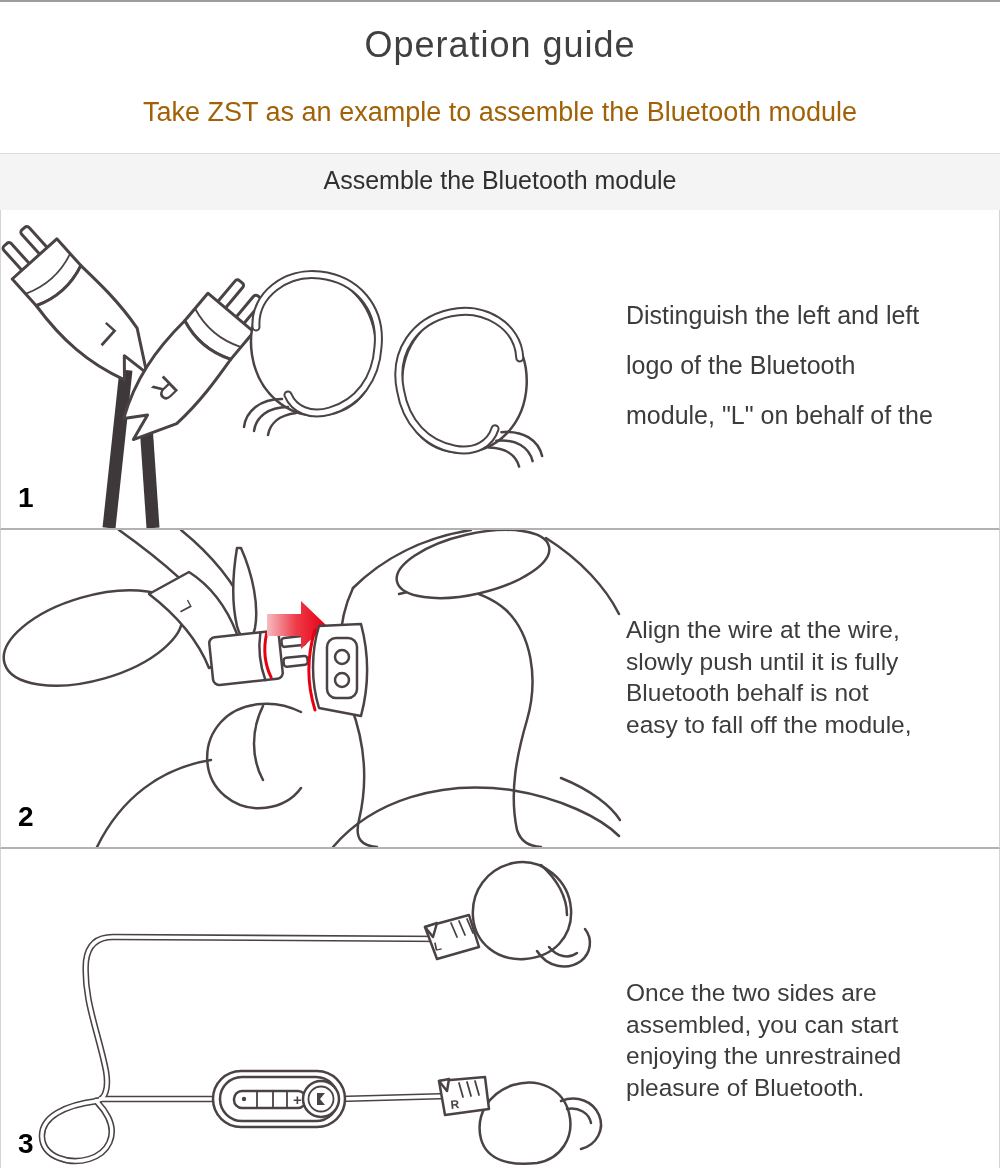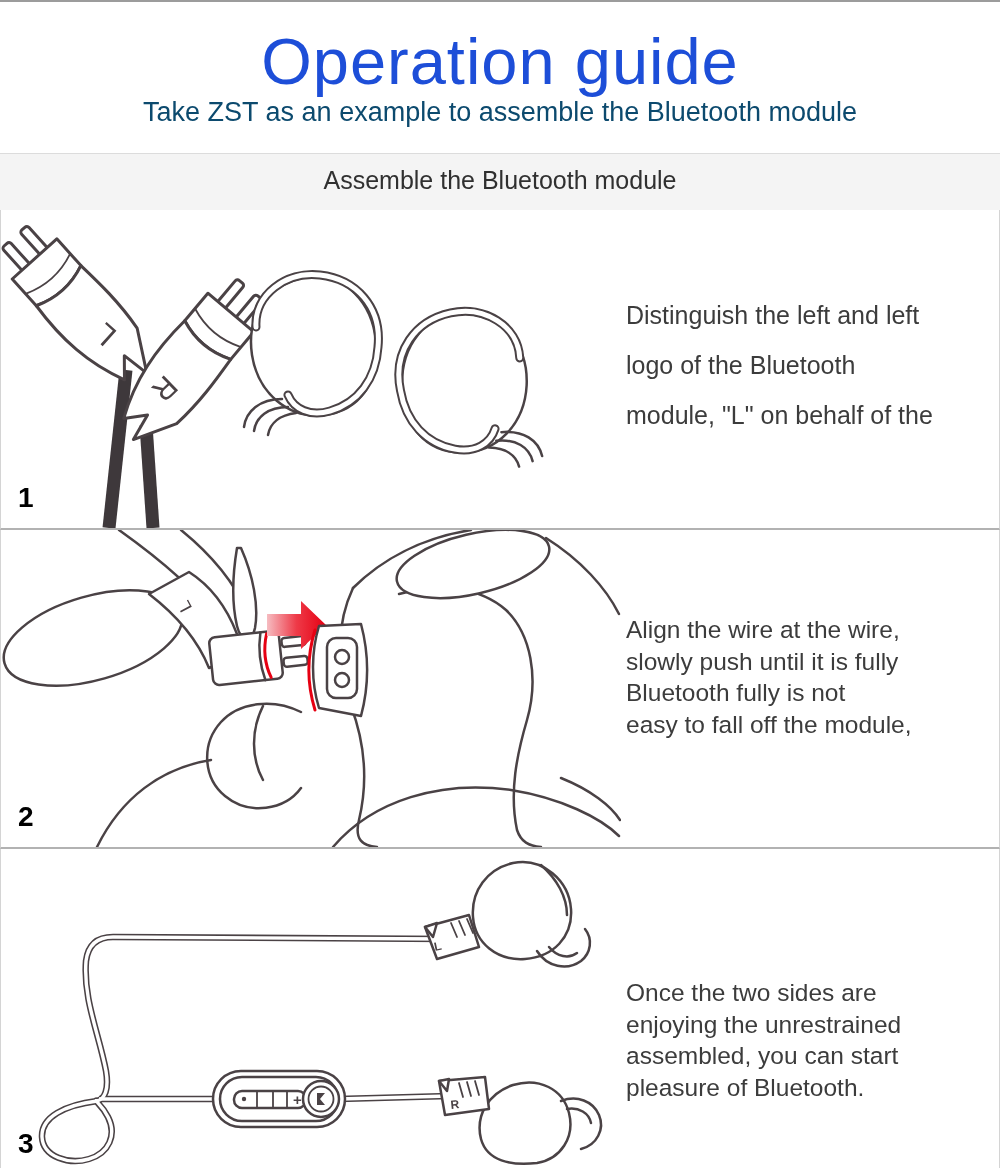--- a/index.html
+++ b/index.html
@@ -12,7 +12,7 @@
 
   .title {
     position:absolute; top:24px; left:0; width:1000px; text-align:center;
-    font-size:65px; font-weight:300; letter-spacing:1px; color:#1d4ed8;
+    font-size:36px; font-weight:300; letter-spacing:1px; color:#404040;
   }
   .subtitle {
     position:absolute; top:97px; left:0; width:1000px; text-align:center;

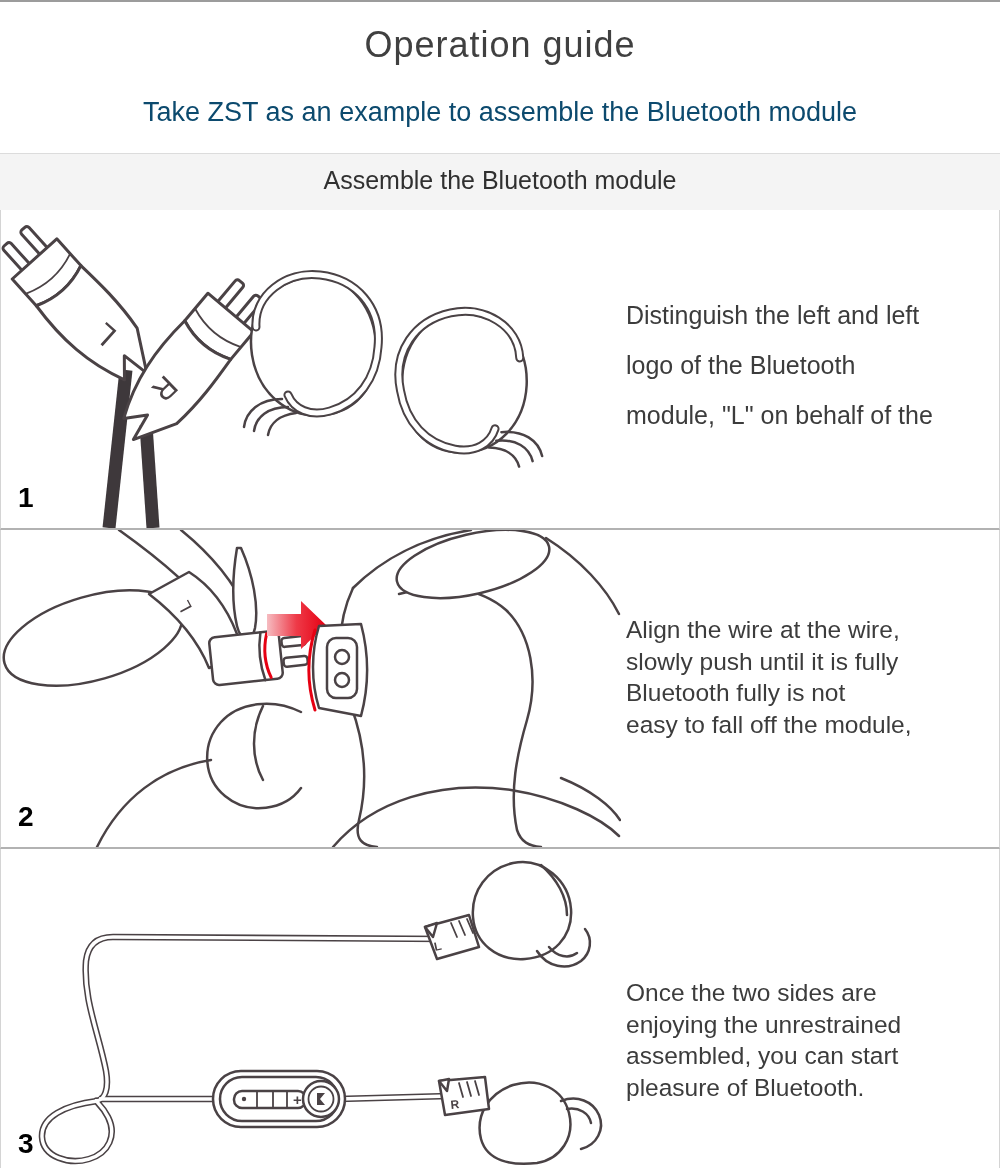--- a/index.html
+++ b/index.html
@@ -16,7 +16,7 @@
   }
   .subtitle {
     position:absolute; top:97px; left:0; width:1000px; text-align:center;
-    font-size:27px; font-weight:400; color:#0c4a6e;
+    font-size:27px; font-weight:400; color:#a16207;
   }
   .band {
     position:absolute; top:153px; left:0; width:1000px; height:69px;

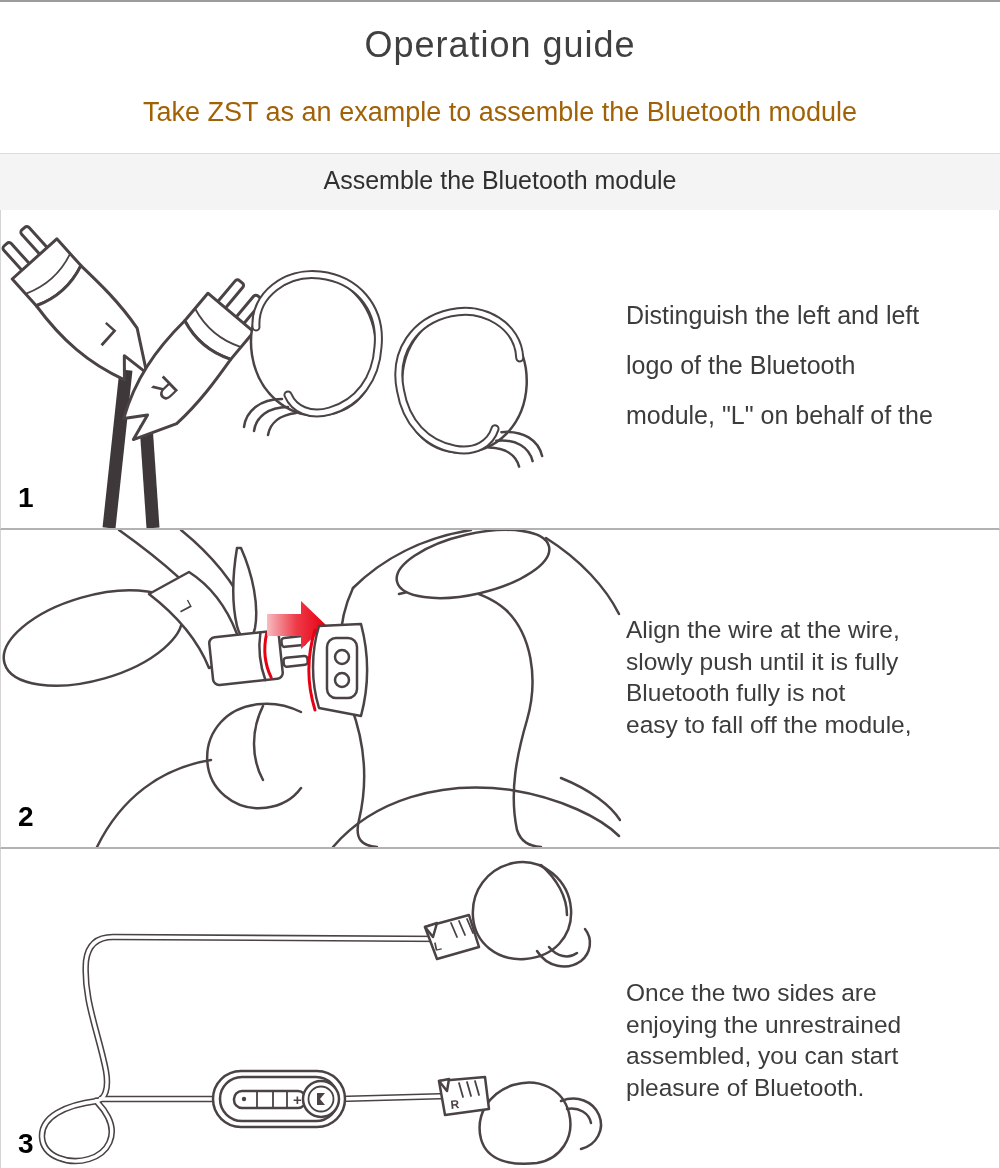--- a/index.html
+++ b/index.html
@@ -177,7 +177,7 @@
     <div class="step-instructions">
       <div>Align the wire at the wire,</div>
       <div>slowly push until it is fully</div>
-      <div>Bluetooth fully is not</div>
+      <div>Bluetooth behalf is not</div>
       <div>easy to fall off the module,</div>
     </div>
     <div class="num">2</div>

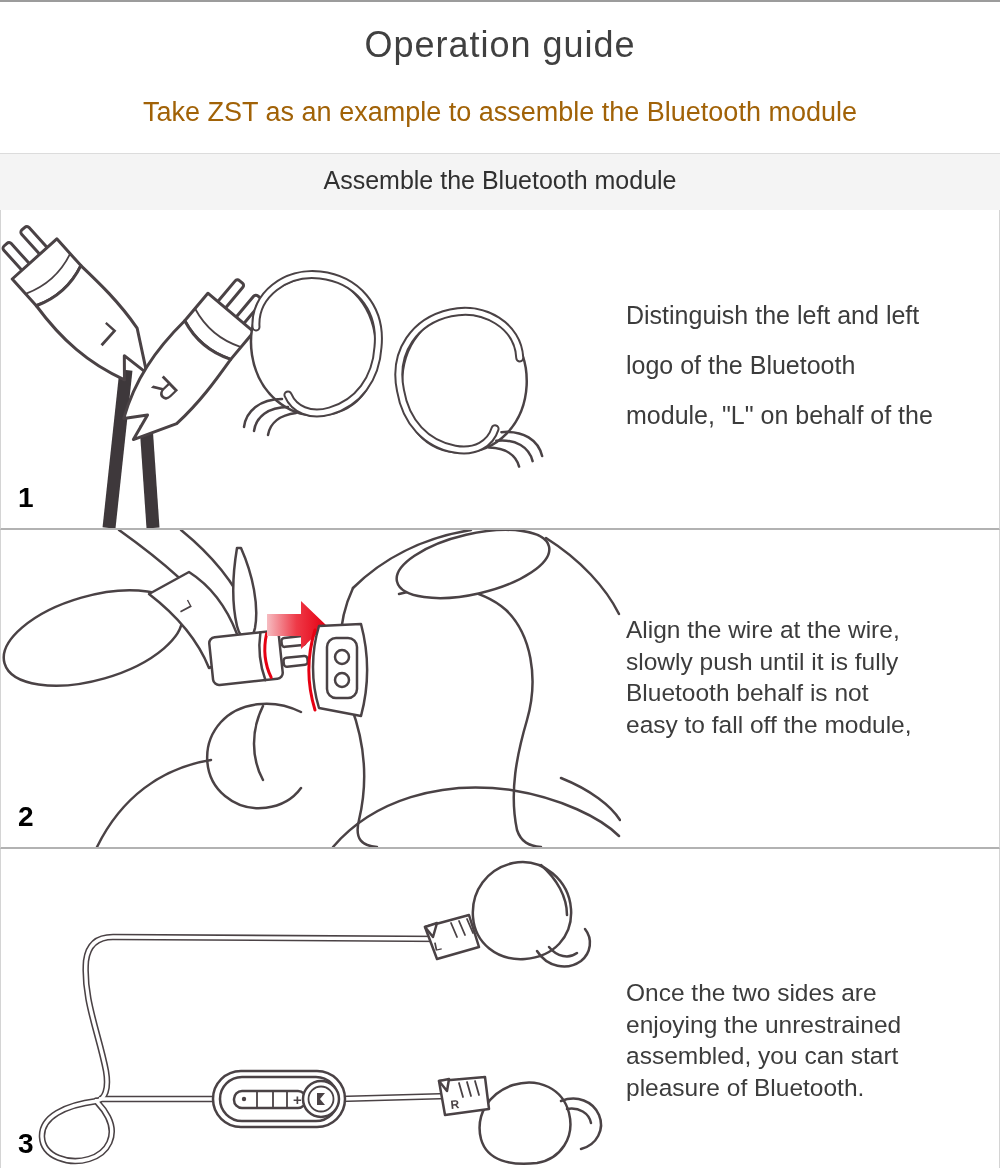--- a/index.html
+++ b/index.html
@@ -237,8 +237,8 @@
 
     <div class="step-instructions">
       <div>Once the two sides are</div>
+      <div>assembled, you can start</div>
       <div>enjoying the unrestrained</div>
-      <div>assembled, you can start</div>
       <div>pleasure of Bluetooth.</div>
     </div>
     <div class="num">3</div>

